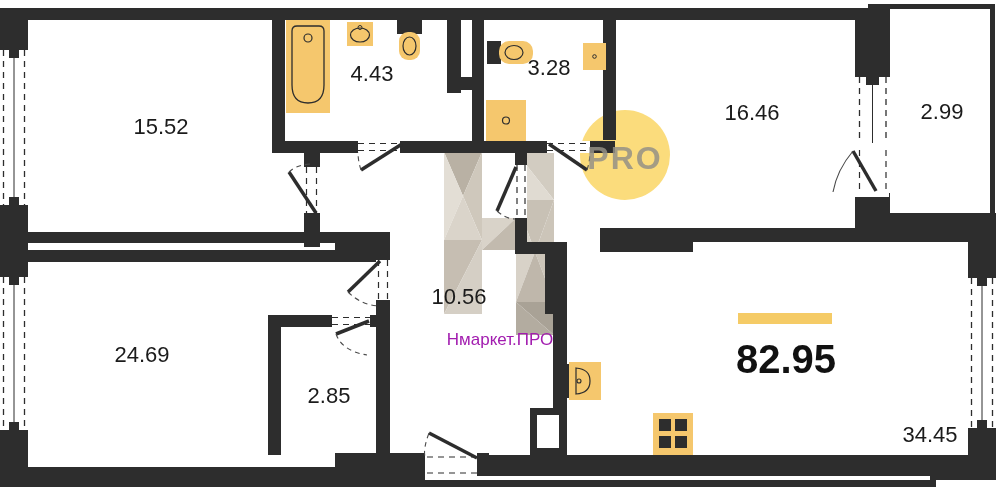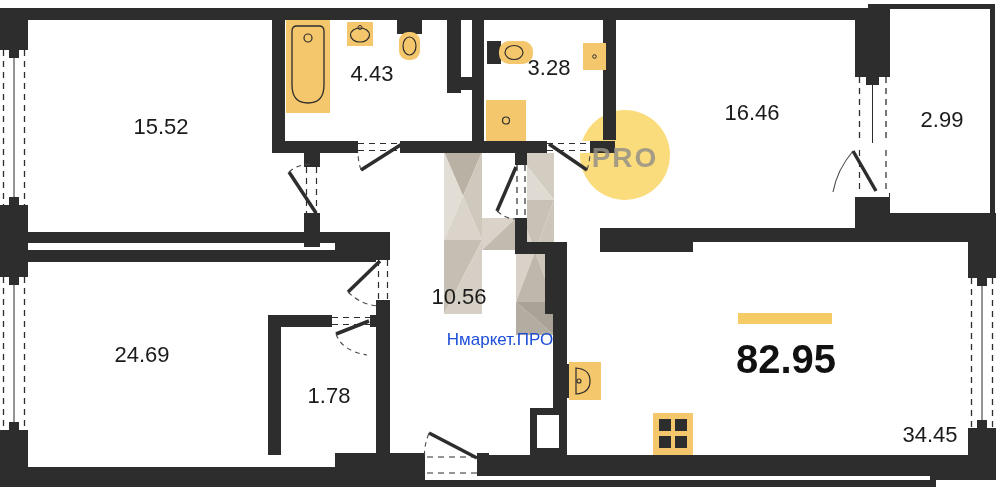--- a/index.html
+++ b/index.html
@@ -192,7 +192,7 @@
   <div class="lbl" style="left:372px;top:74px">4.43</div>
   <div class="lbl" style="left:549px;top:68px">3.28</div>
   <div class="lbl" style="left:752px;top:113px">16.46</div>
-  <div class="lbl" style="left:942px;top:120px">2.99</div>
+  <div class="lbl" style="left:942px;top:112px">2.99</div>
   <div class="lbl" style="left:459px;top:297px">10.56</div>
   <div class="lbl" style="left:142px;top:355px">24.69</div>
   <div class="lbl" style="left:329px;top:396px">1.78</div>

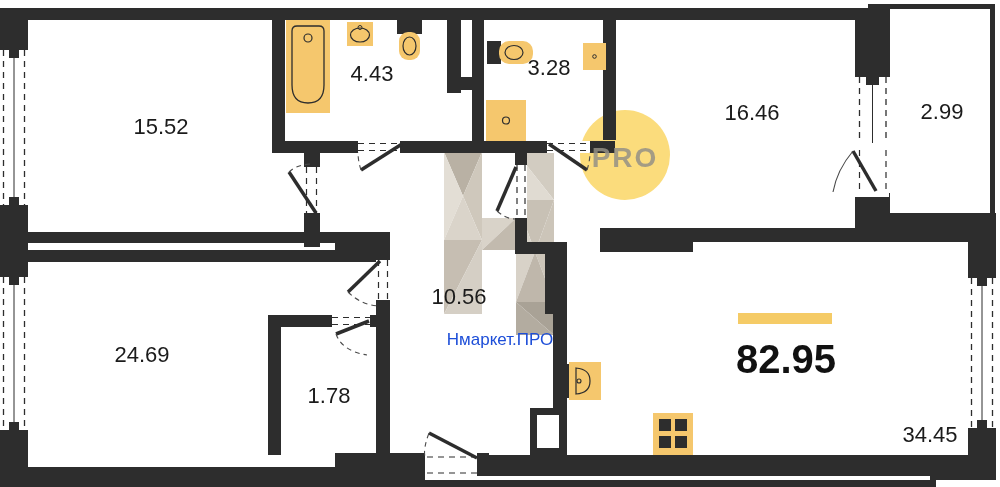--- a/index.html
+++ b/index.html
@@ -23,7 +23,7 @@
   }
   .pro-text{
     position:absolute;left:625px;top:158px;transform:translate(-50%,-50%);
-    font-size:28px;font-weight:600;color:rgba(148,144,134,0.85);
+    font-size:32px;font-weight:600;color:rgba(148,144,134,0.85);
     letter-spacing:2px;white-space:nowrap;
   }
 </style>

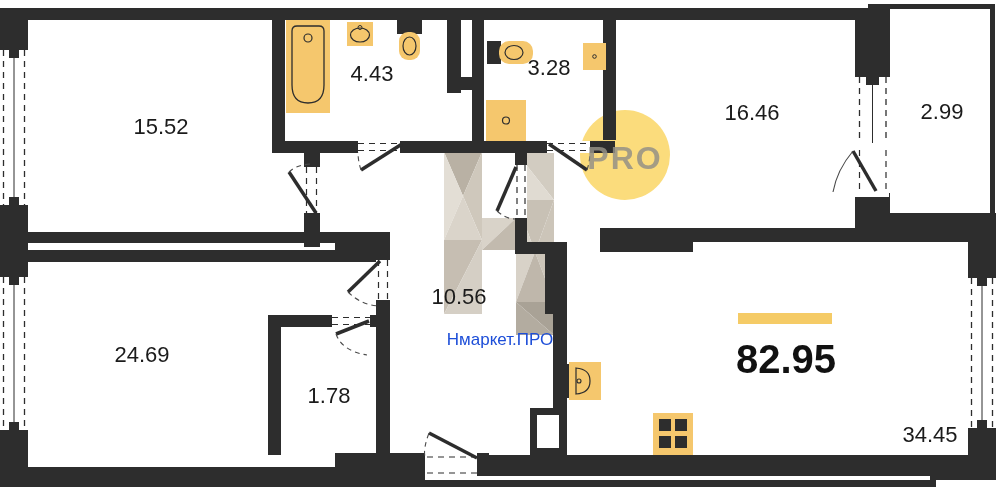--- a/index.html
+++ b/index.html
@@ -19,7 +19,7 @@
   }
   .brand{
     position:absolute;left:500px;top:340px;transform:translate(-50%,-50%);
-    font-size:17px;color:#1d4ed8;white-space:nowrap;
+    font-size:17px;color:#a21caf;white-space:nowrap;
   }
   .pro-text{
     position:absolute;left:625px;top:158px;transform:translate(-50%,-50%);

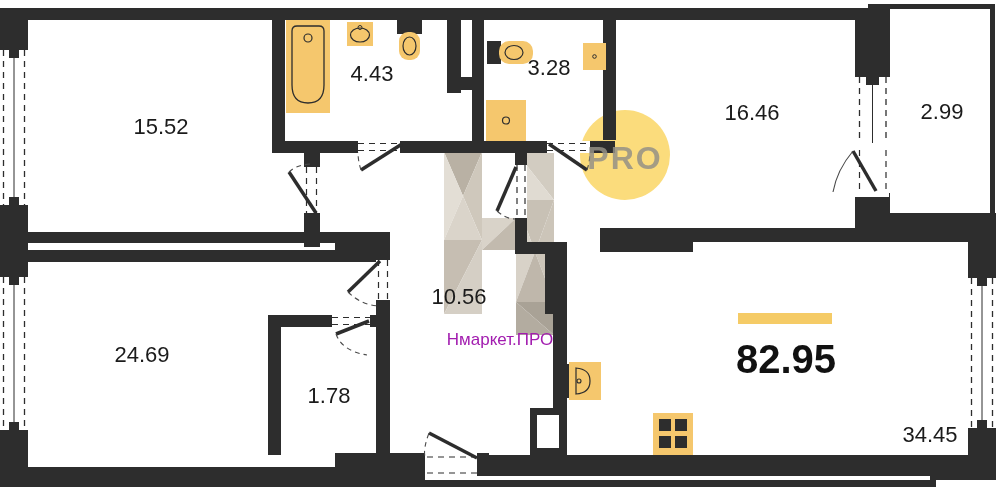--- a/index.html
+++ b/index.html
@@ -195,7 +195,7 @@
   <div class="lbl" style="left:942px;top:112px">2.99</div>
   <div class="lbl" style="left:459px;top:297px">10.56</div>
   <div class="lbl" style="left:142px;top:355px">24.69</div>
-  <div class="lbl" style="left:329px;top:396px">1.78</div>
+  <div class="lbl" style="left:329px;top:396px">2.85</div>
   <div class="lbl" style="left:930px;top:435px">34.45</div>
 
   <div class="total-bar" id="total-bar" style="background: rgb(245, 203, 102);"></div>

